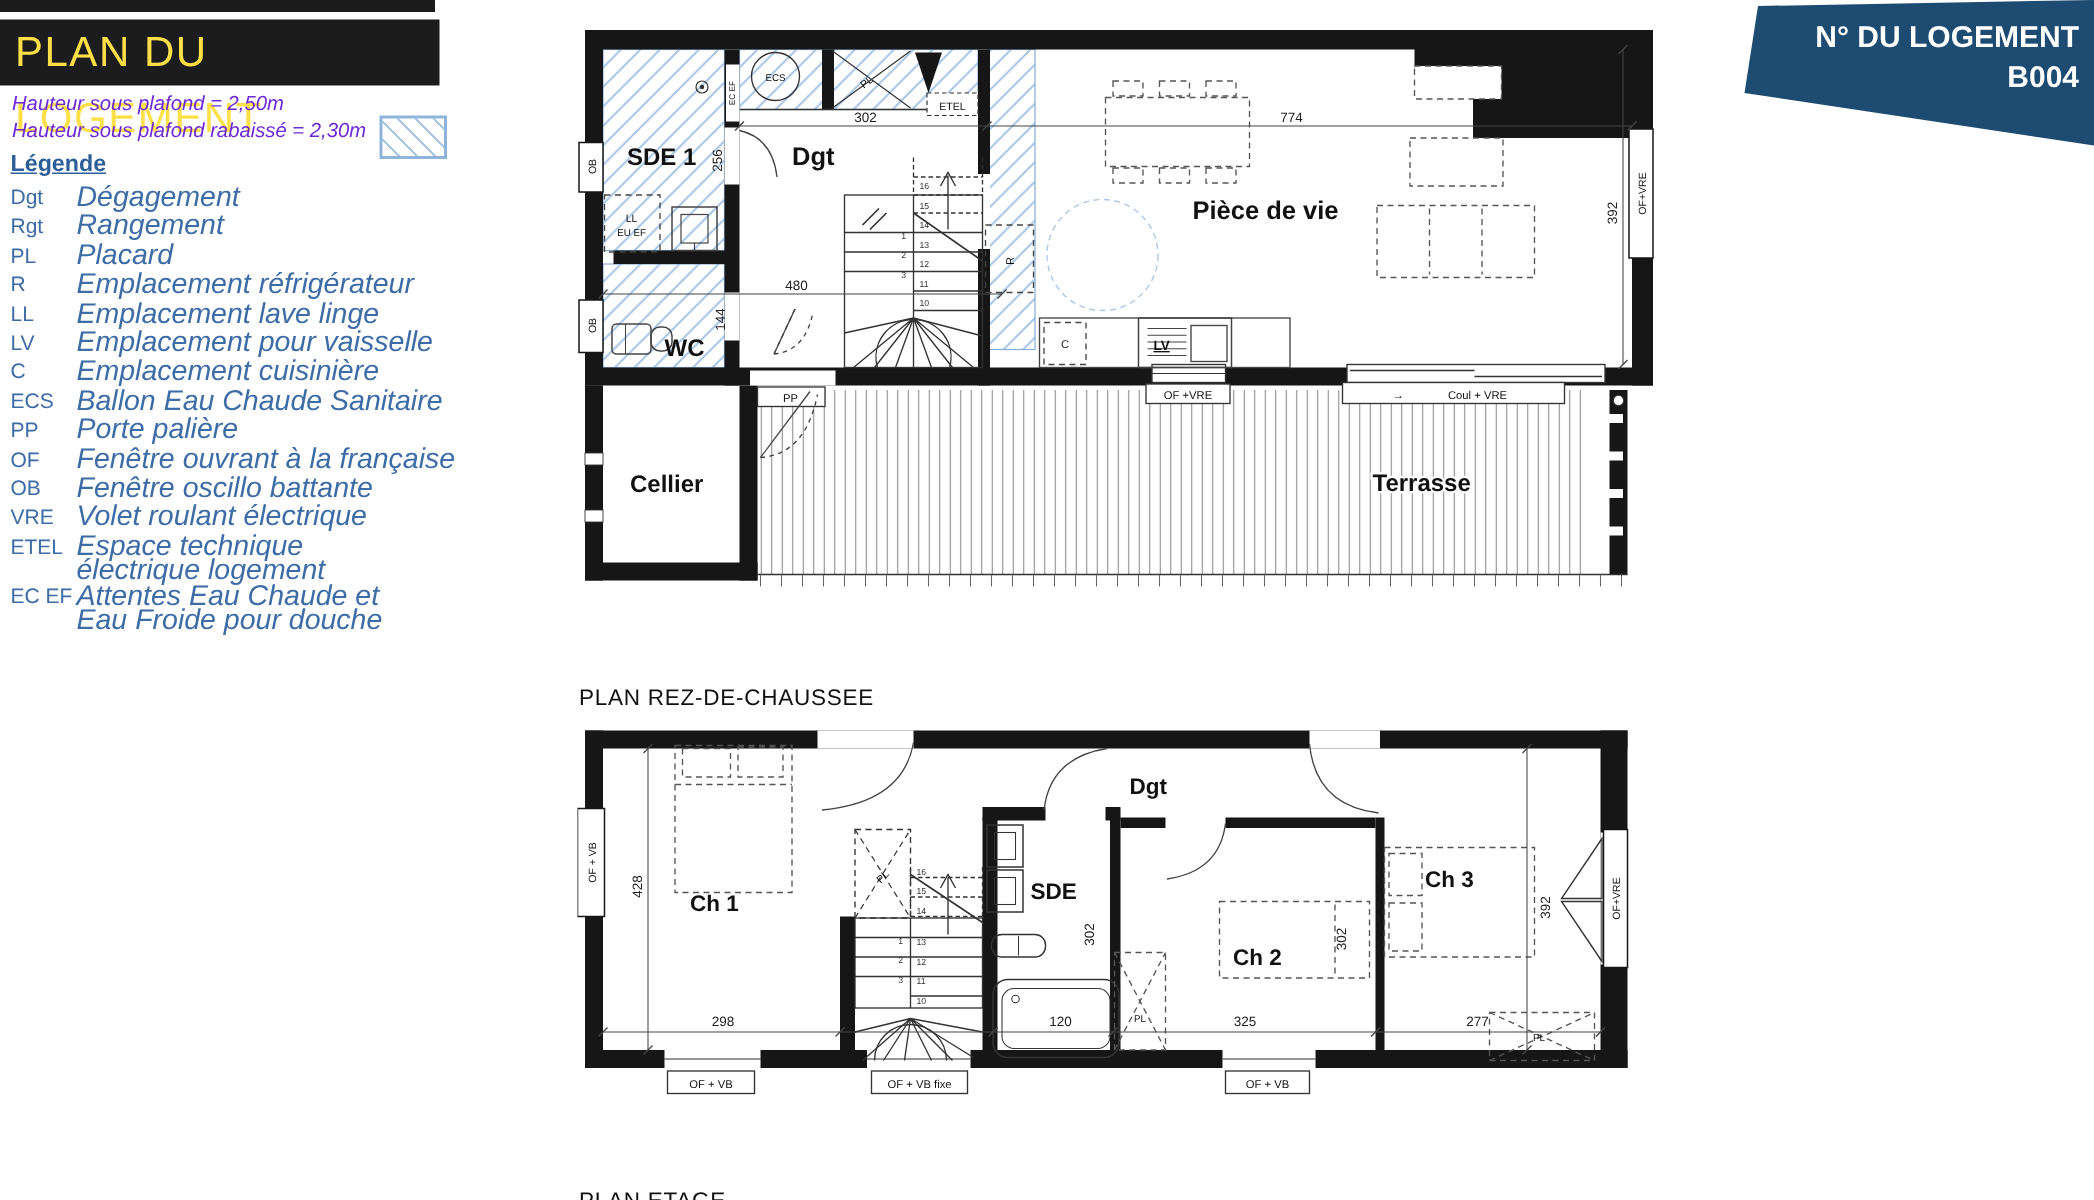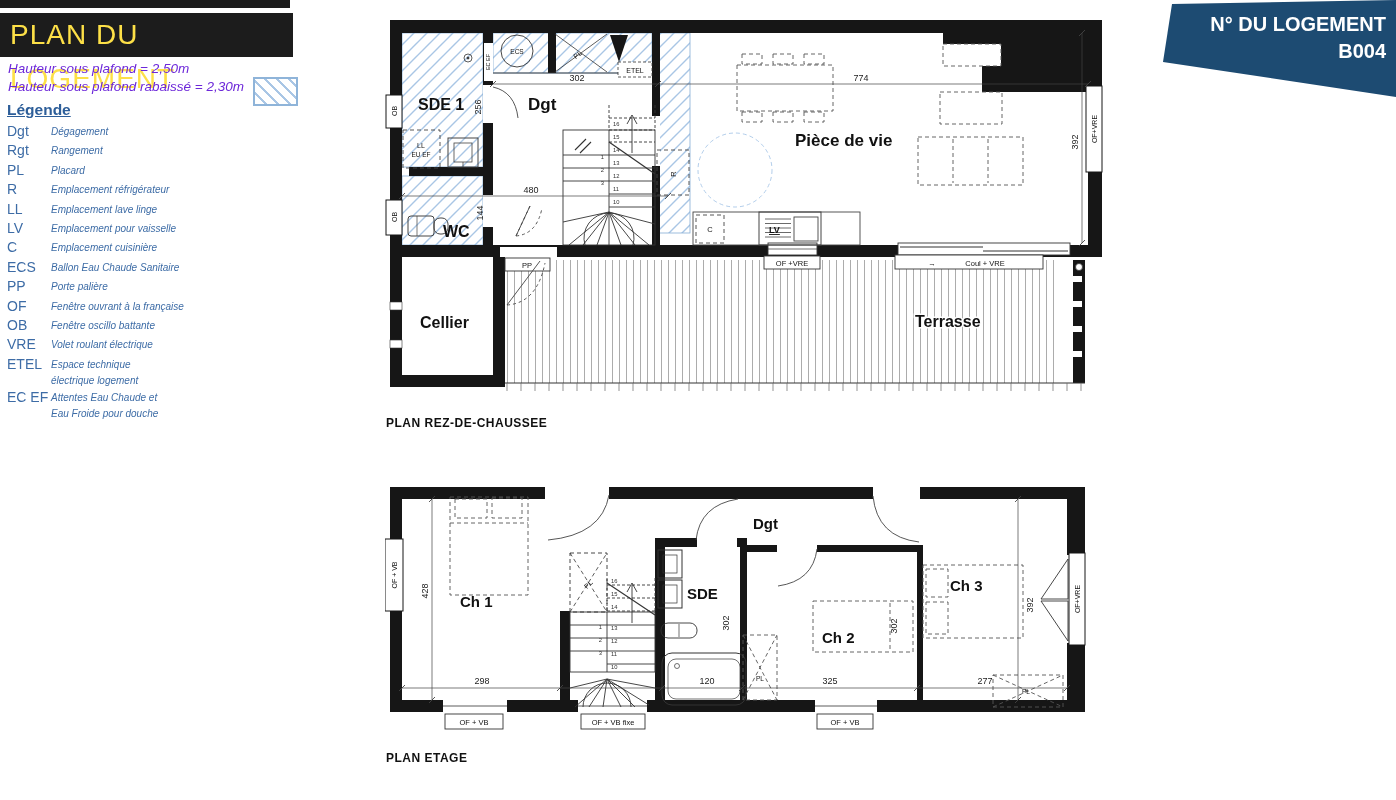--- a/index.html
+++ b/index.html
@@ -18,7 +18,7 @@
   .legend{position:absolute;left:7px;top:122px;width:300px;color:#3d6ca6;}
   .lrow{display:flex;line-height:19.4px;}
   .lrow .ab{width:44px;flex:none;font-size:14px;}
-  .lrow .ds{font-size:10px;font-style:italic;white-space:pre-line;}
+  .lrow .ds{font-size:19px;font-style:italic;white-space:pre-line;}
   .lrow.ml{line-height:15.8px;margin:2px 0;}
   .plan-title{position:absolute;color:#111;font-weight:bold;font-size:12px;letter-spacing:0.5px;}
   .gf-title{left:386px;top:416px;}

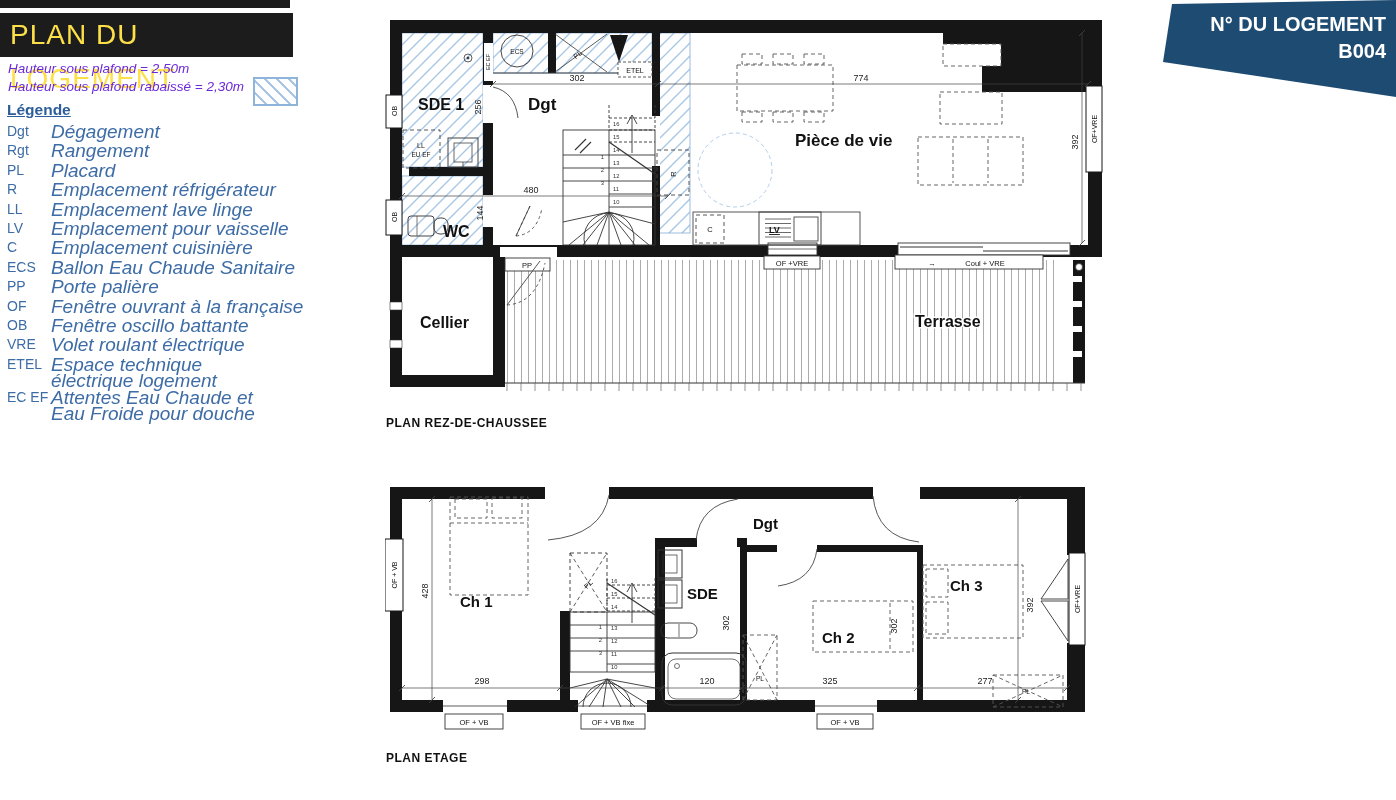--- a/index.html
+++ b/index.html
@@ -20,7 +20,7 @@
   .lrow .ab{width:44px;flex:none;font-size:14px;}
   .lrow .ds{font-size:19px;font-style:italic;white-space:pre-line;}
   .lrow.ml{line-height:15.8px;margin:2px 0;}
-  .plan-title{position:absolute;color:#111;font-weight:bold;font-size:12px;letter-spacing:0.5px;}
+  .plan-title{position:absolute;color:#111;font-weight:normal;font-size:15px;letter-spacing:0.5px;margin-top:41px;}
   .gf-title{left:386px;top:416px;}
   .uf-title{left:386px;top:751px;}
   .badge{position:absolute;right:0;top:0;}

